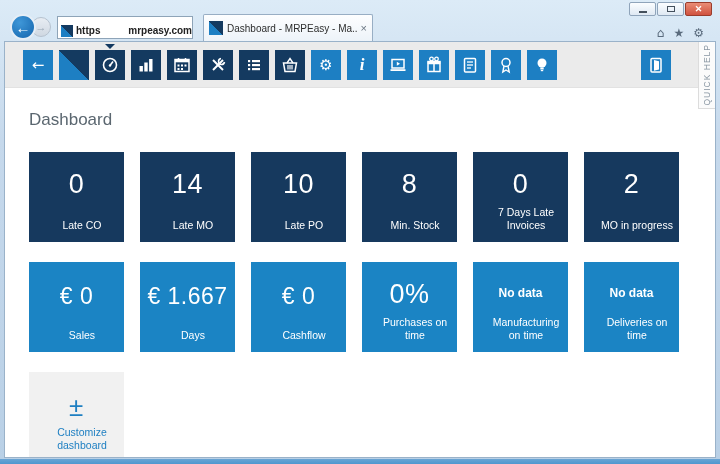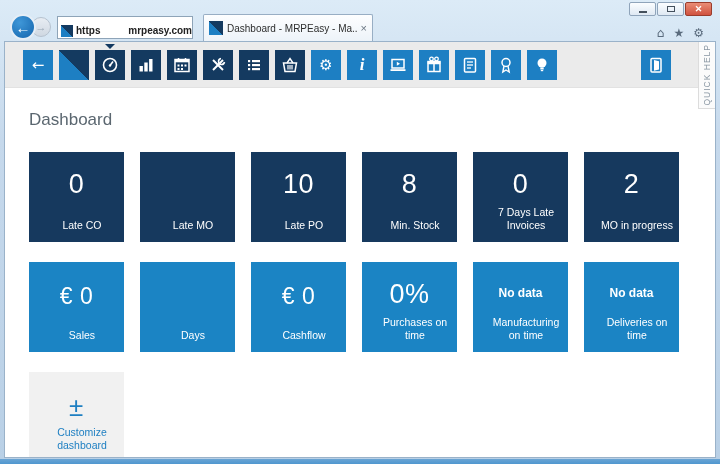--- a/index.html
+++ b/index.html
@@ -273,6 +273,7 @@
           <div class="tile-label">Late CO</div>
         </div>
         <div class="tile dark">
+          <div class="tile-value">14</div>
           <div class="tile-label">Late MO</div>
         </div>
         <div class="tile dark">

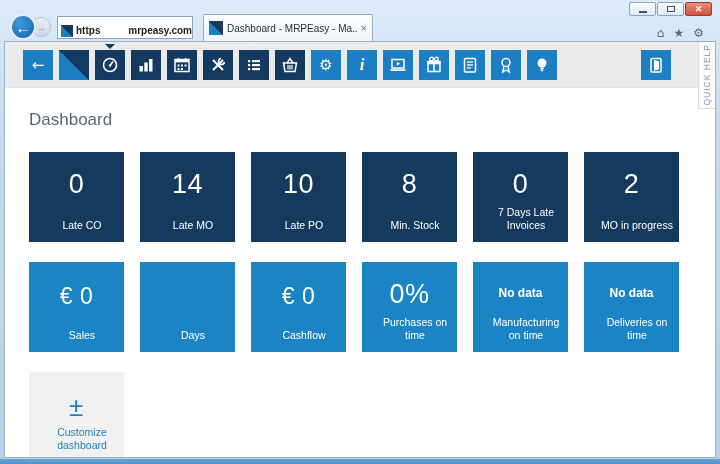--- a/index.html
+++ b/index.html
@@ -300,6 +300,7 @@
           <div class="tile-label">Sales</div>
         </div>
         <div class="tile blue euro">
+          <div class="tile-value">€ 1.667</div>
           <div class="tile-label">Days</div>
         </div>
         <div class="tile blue euro">

